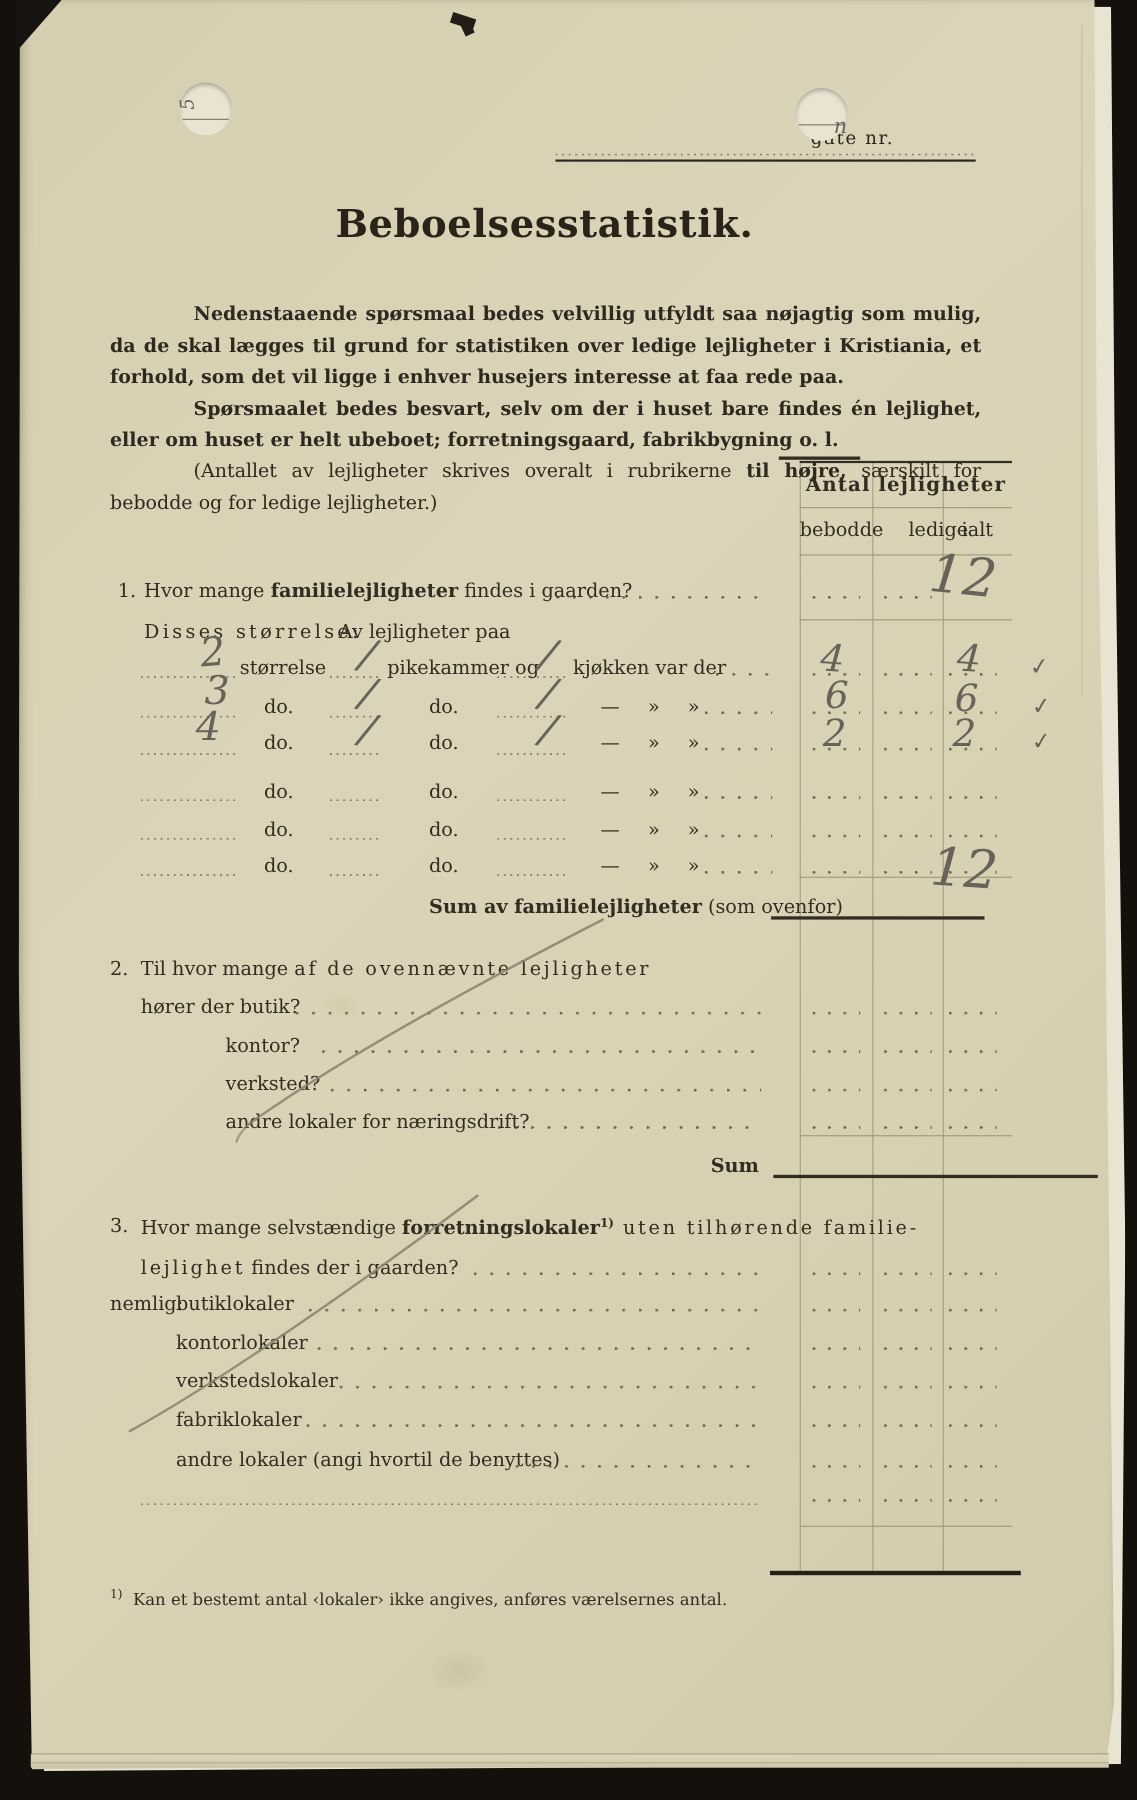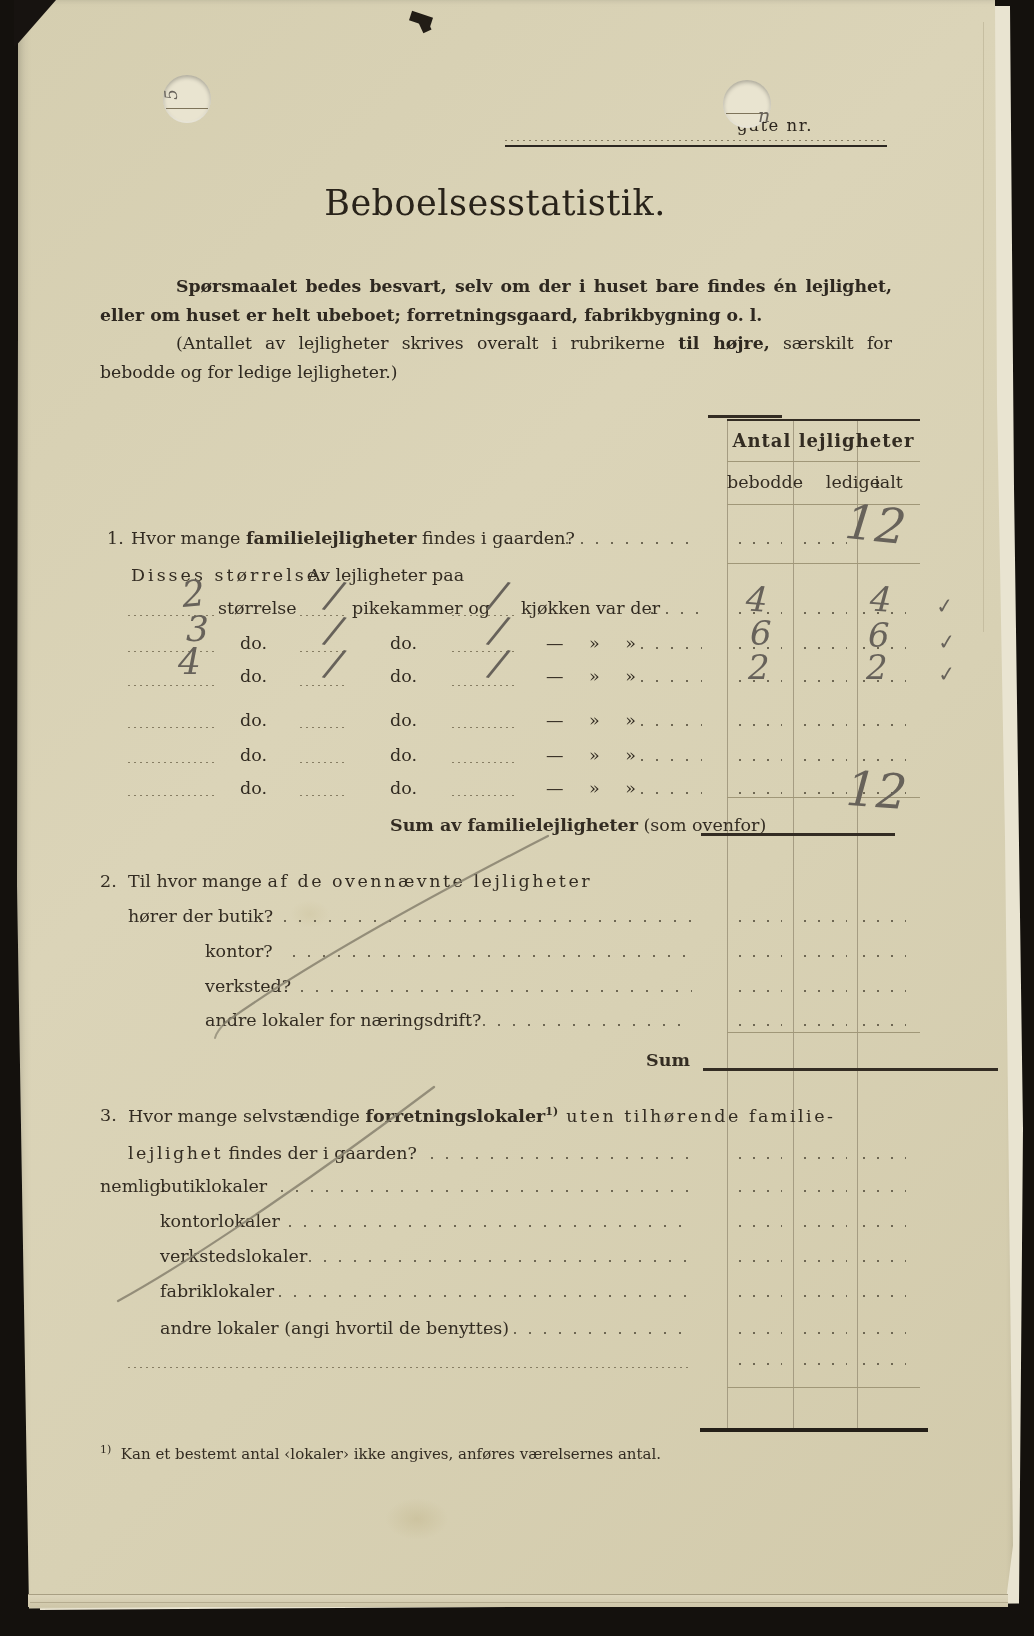--- a/index.html
+++ b/index.html
@@ -32,7 +32,7 @@
   .ra{text-align:right;}
   sup.fn{font-size:11px;vertical-align:super;font-weight:bold;}
   .title{position:absolute;left:115px;top:183px;width:760px;text-align:center;
-     font-size:35px;font-weight:normal;color:#29231a;letter-spacing:.5px;z-index:2;}
+     font-size:35px;font-weight:bold;color:#29231a;letter-spacing:.5px;z-index:2;}
   .gate{position:absolute;left:737px;top:116px;font-size:16.5px;letter-spacing:1.5px;color:#2b251d;z-index:2;}
   .intro{position:absolute;left:100px;top:272px;width:792px;z-index:2;}
   .intro p{margin:0;font-size:17.3px;line-height:28.6px;text-indent:76px;text-align:justify;

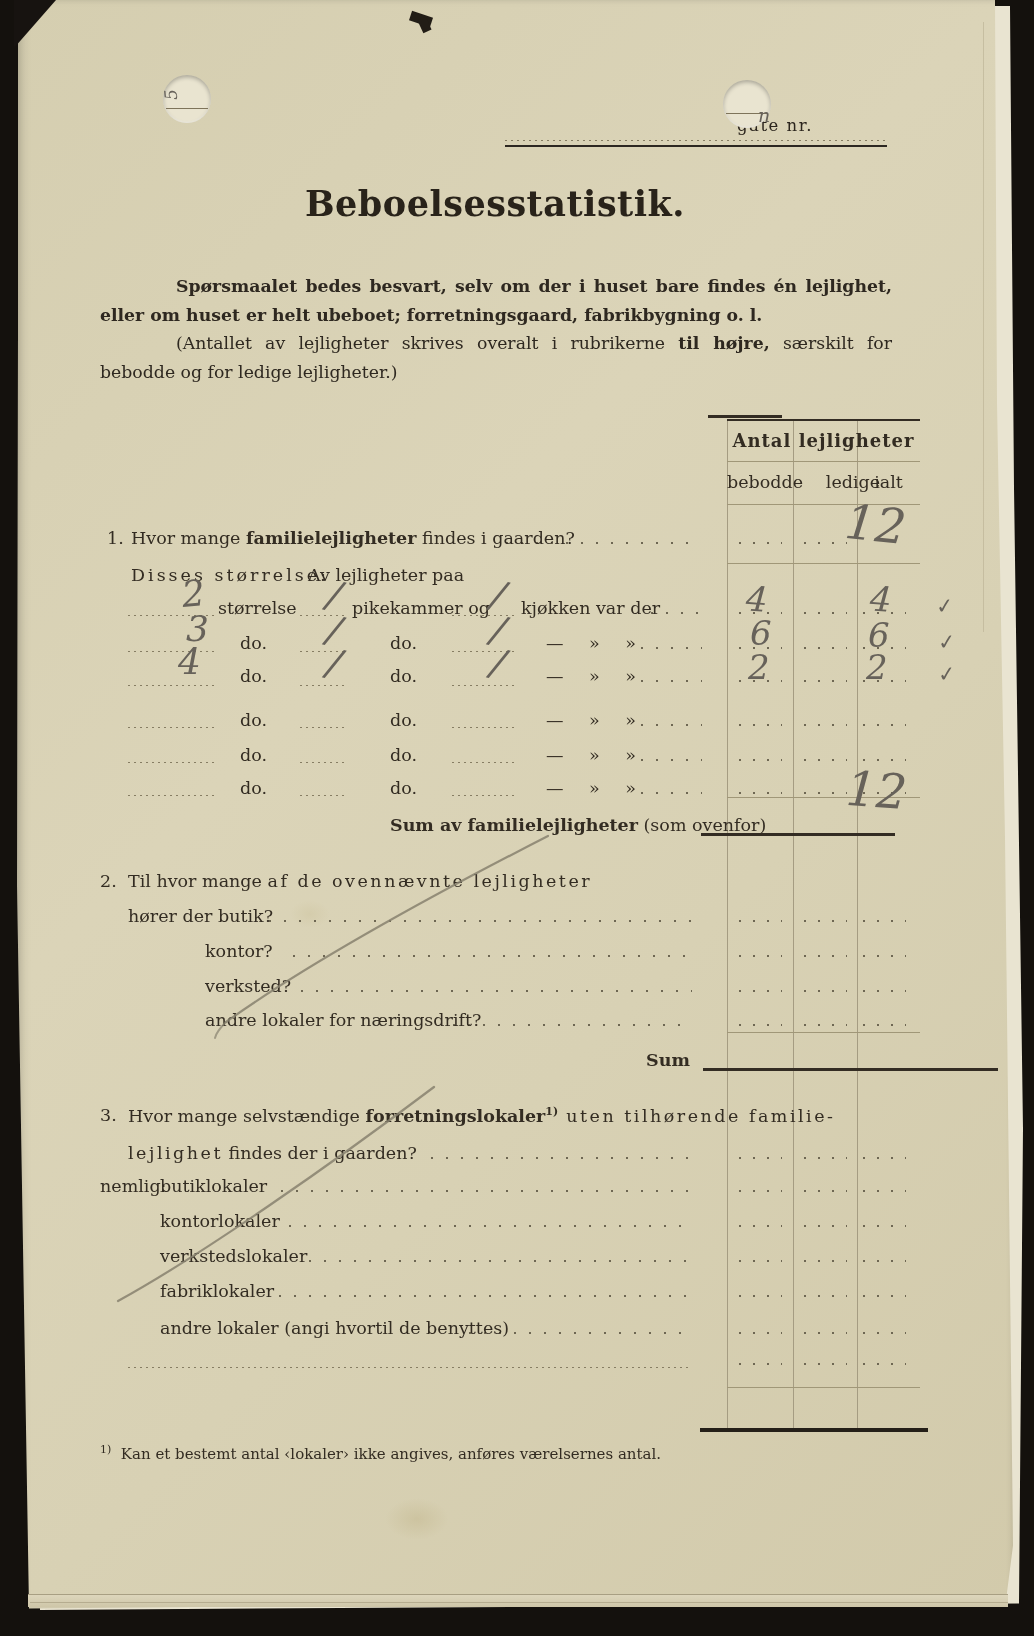--- a/index.html
+++ b/index.html
@@ -94,6 +94,7 @@
   <div class="title">Beboelsesstatistik.</div>
 
   <div class="intro">
+    <p>Nedenstaaende spørsmaal bedes velvillig utfyldt saa nøjagtig som mulig, da de skal lægges til grund for statistiken over ledige lejligheter i Kristiania, et forhold, som det vil ligge i enhver husejers interesse at faa rede paa.</p>
     <p>Spørsmaalet bedes besvart, selv om der i huset bare findes én lejlighet, eller om huset er helt ubeboet; forretningsgaard, fabrikbygning o. l.</p>
     <p class="norm"><span>(Antallet av lejligheter skrives overalt i rubrikerne </span><span class="b">til højre,</span><span> særskilt for bebodde og for ledige lejligheter.)</span></p>
   </div>

